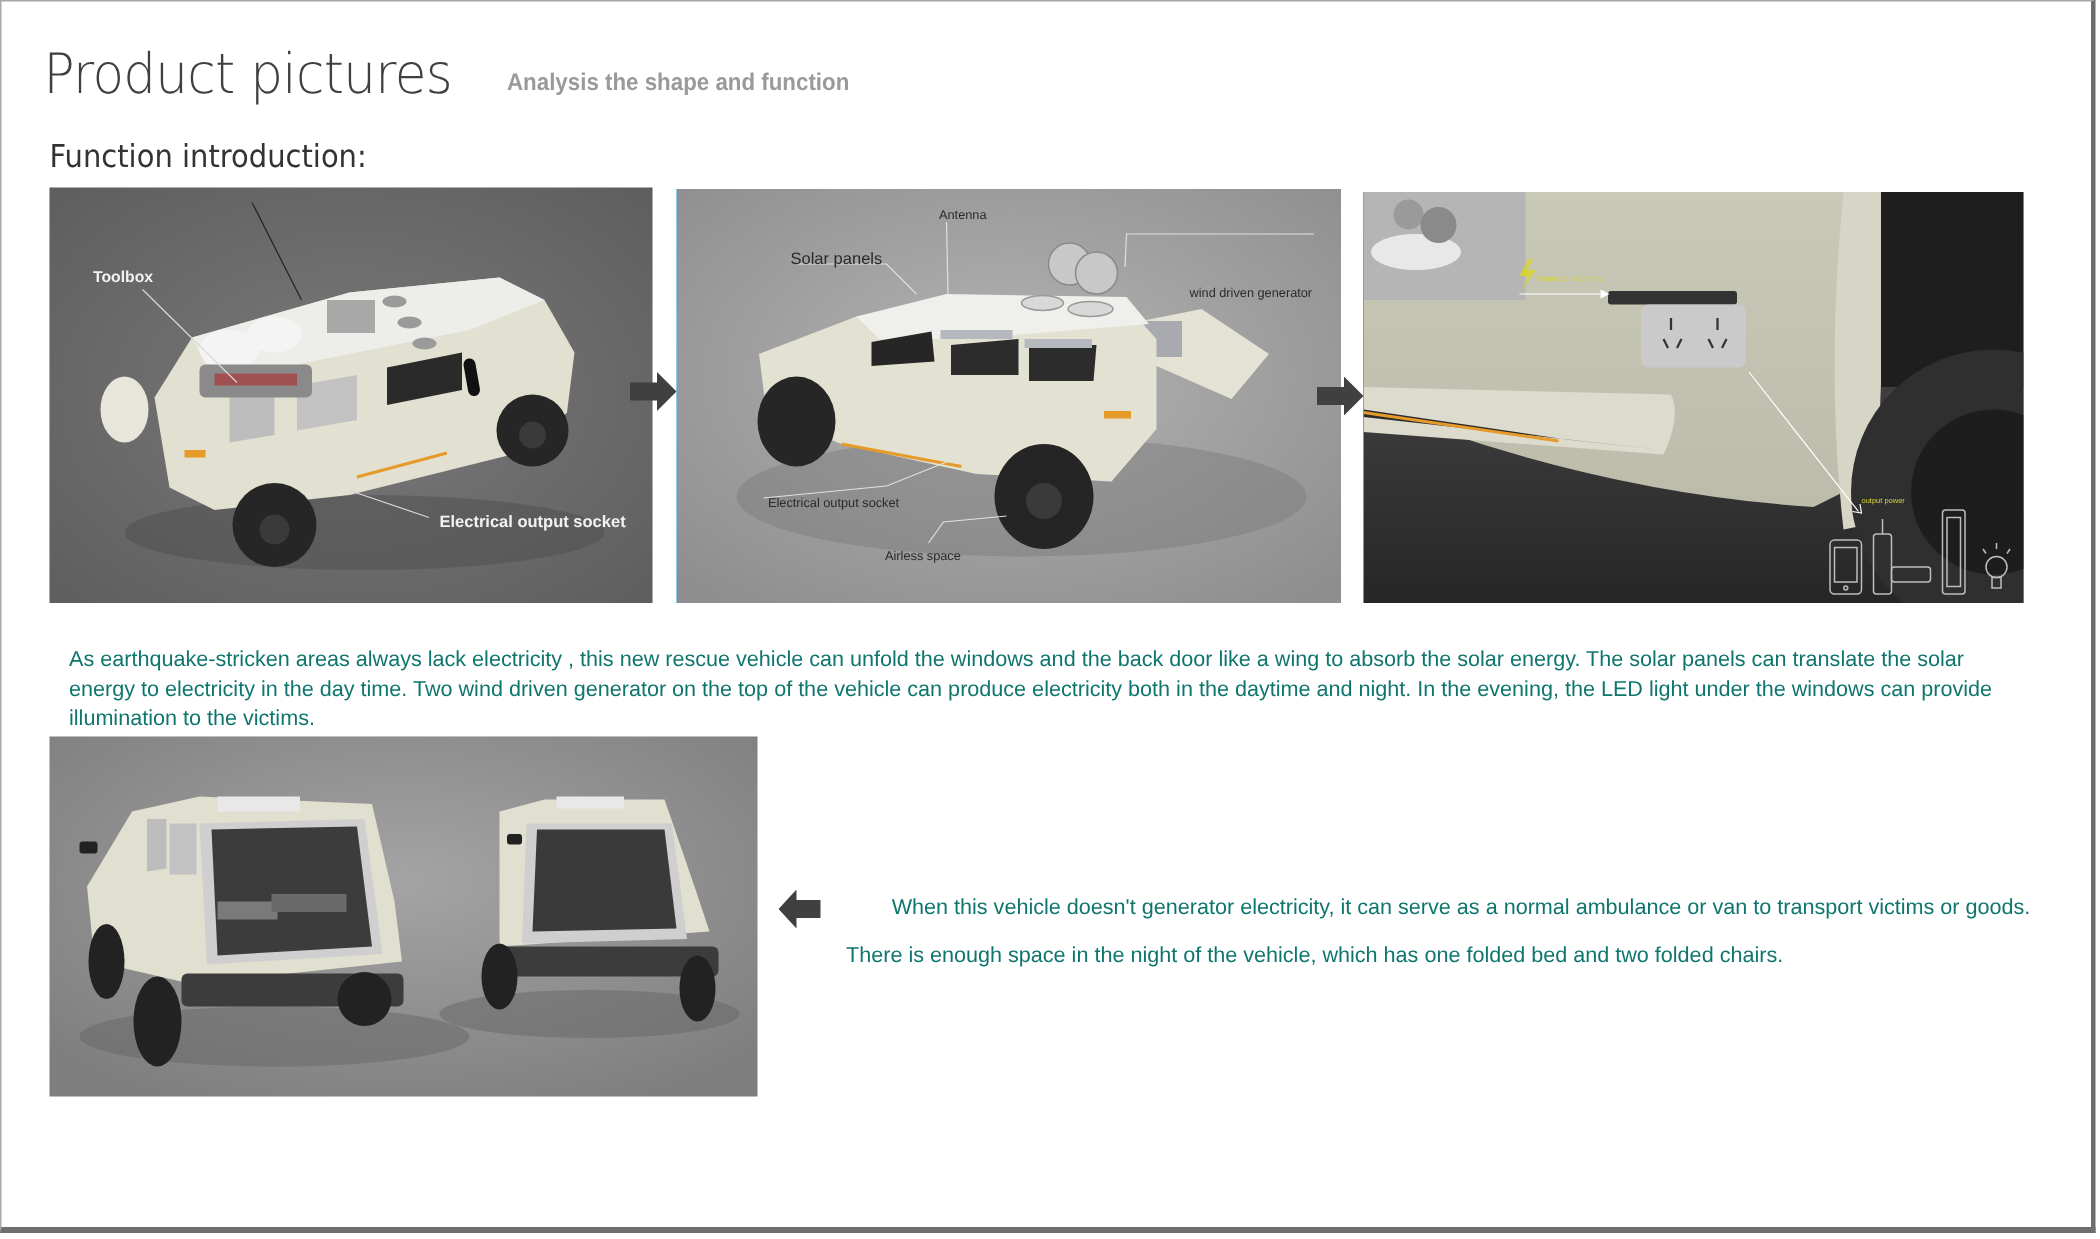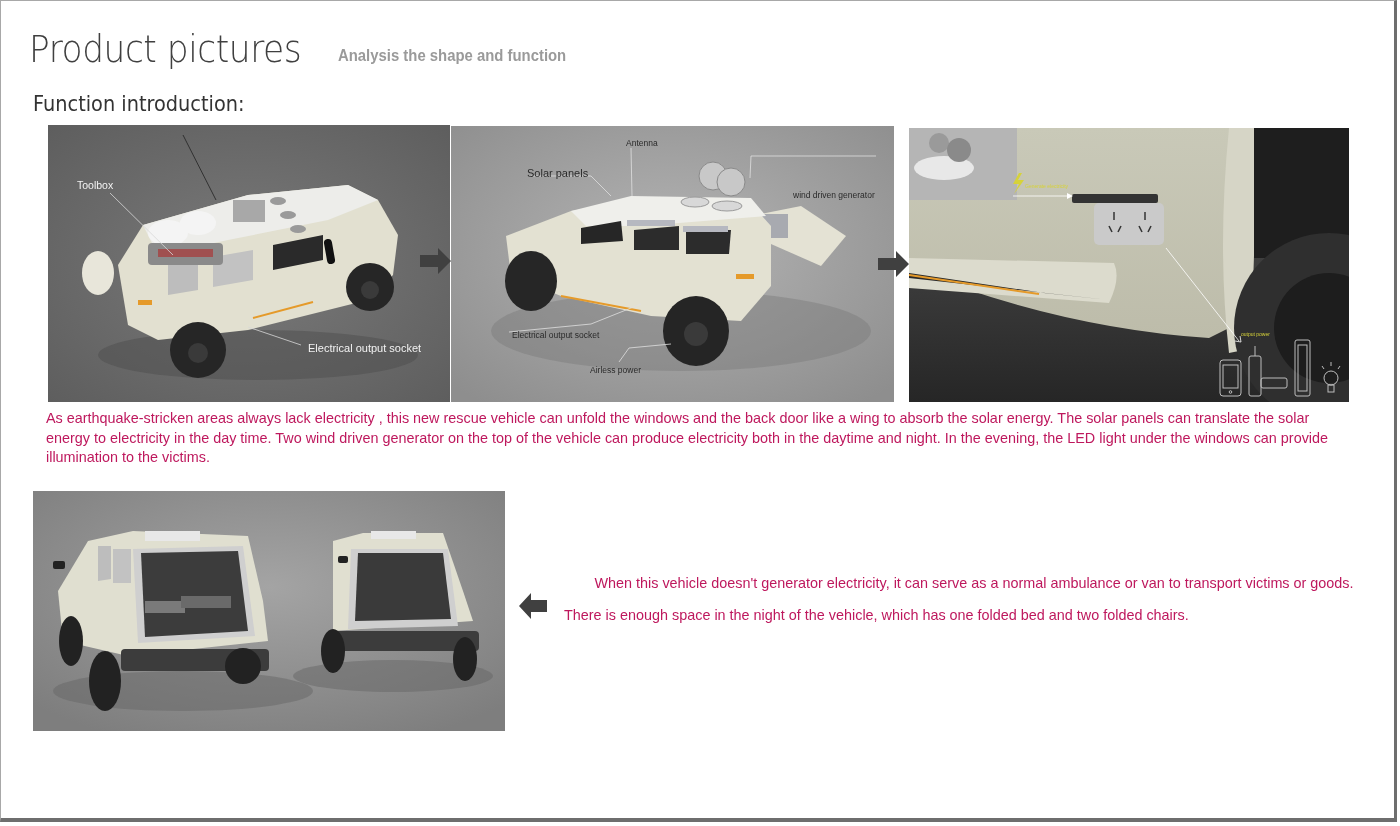--- a/index.html
+++ b/index.html
@@ -53,7 +53,7 @@
 <div class="subtitle">Analysis the shape and function</div>
 <div class="section-heading">Function introduction:</div>
 
-<div class="photo" style="left:48px; top:125px; width:402px; height:277px; background:#6e6e6e;">
+<div class="photo" style="left:33px; top:125px; width:402px; height:277px; background:#6e6e6e;font-weight:bold;">
   <svg viewBox="0 0 402 277">
     <defs>
       <radialGradient id="g1" cx="50%" cy="50%" r="70%">

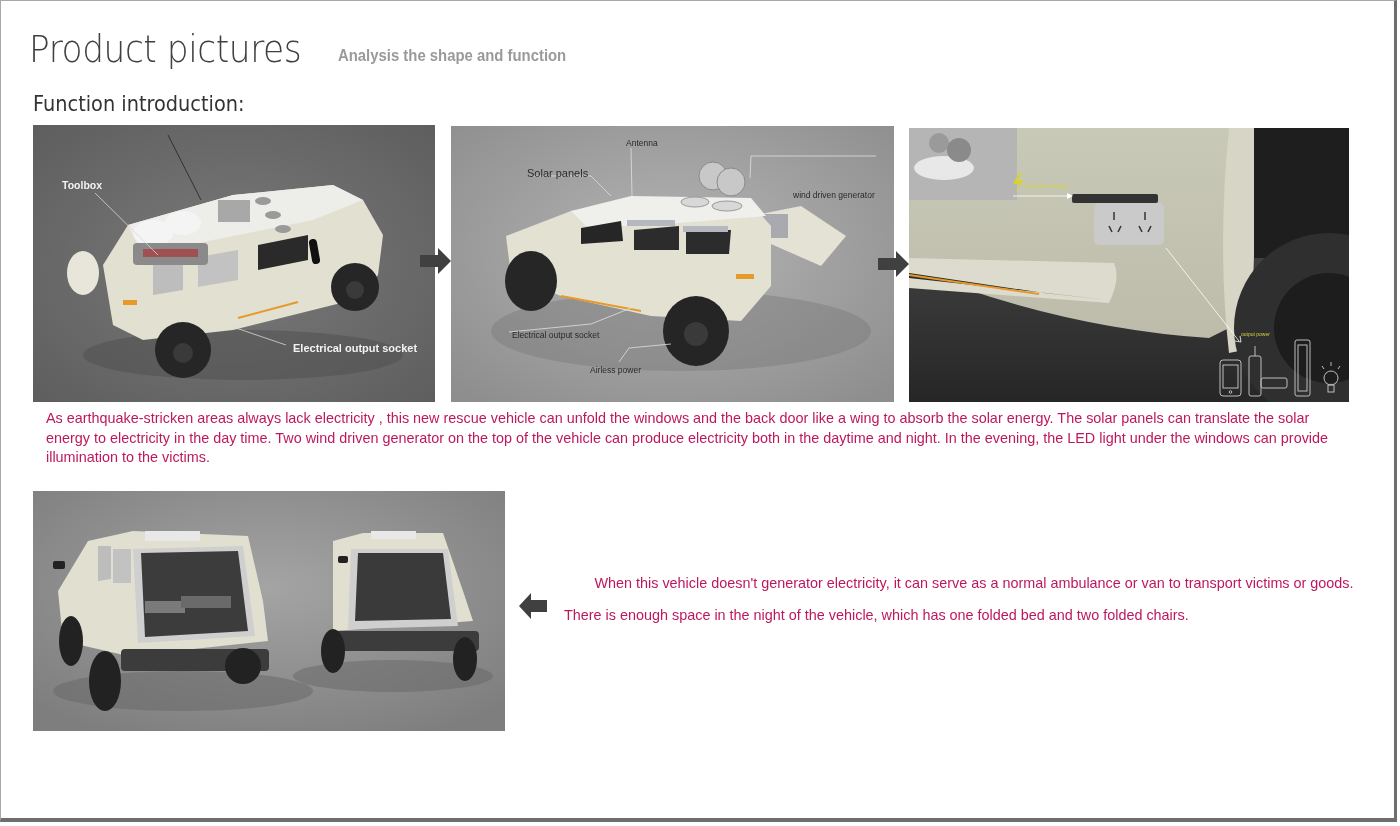--- a/index.html
+++ b/index.html
@@ -141,7 +141,7 @@
   <div class="callout" style="left:342px; top:20px; font-size:8.5px; color:#2a2a2a;margin-top:44px;">wind driven generator</div>
   <div class="callout" style="left:76px; top:41px; font-size:11px; color:#2a2a2a;">Solar panels</div>
   <div class="callout" style="left:61px; top:204px; font-size:8.5px; color:#2a2a2a;">Electrical output socket</div>
-  <div class="callout" style="left:139px; top:239px; font-size:8.5px; color:#2a2a2a;">Airless power</div>
+  <div class="callout" style="left:139px; top:239px; font-size:8.5px; color:#2a2a2a;">Airless space</div>
 </div>
 
 <svg class="arrow-right" style="left:878px; top:251px;" width="32" height="26" viewBox="0 0 32 26">

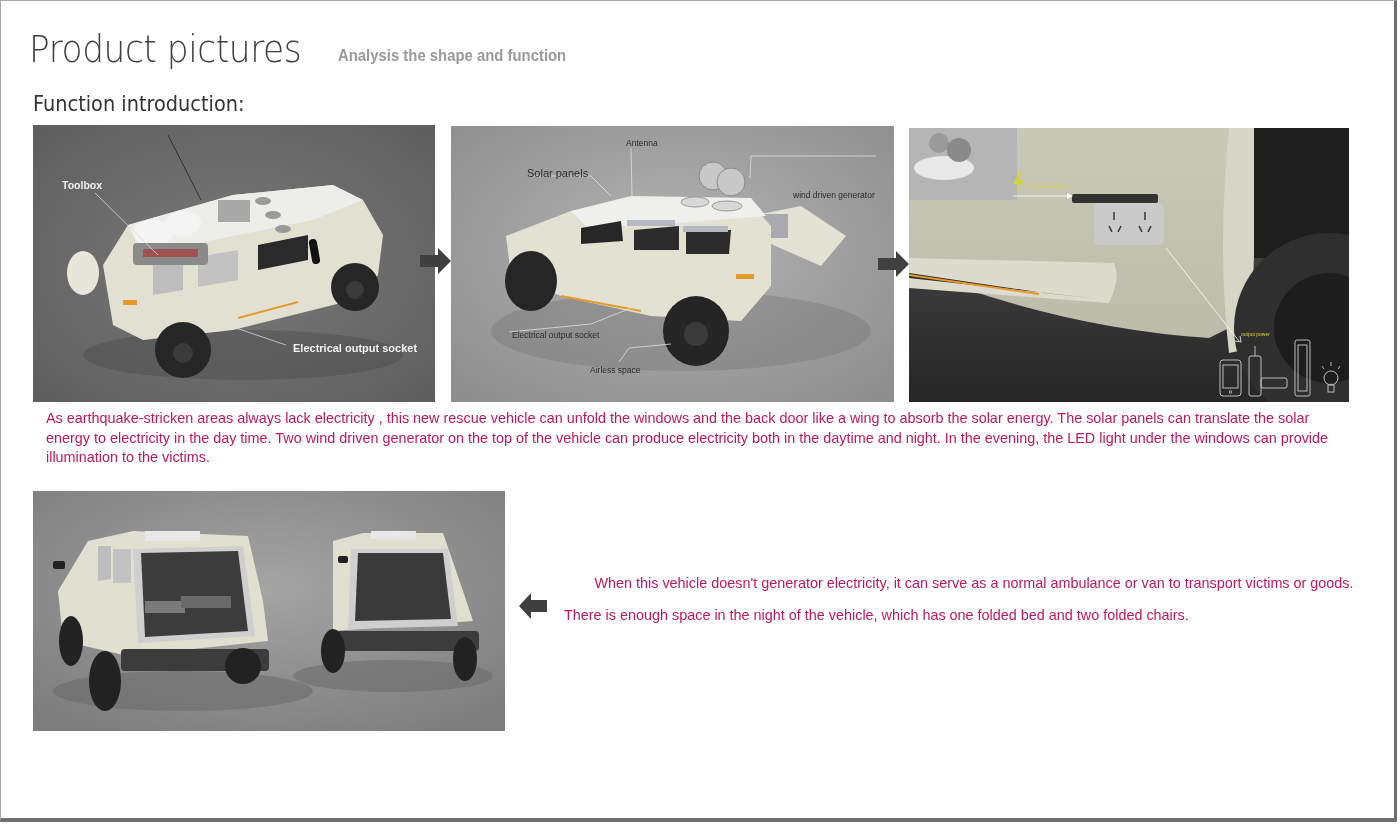--- a/index.html
+++ b/index.html
@@ -41,7 +41,7 @@
   .arrow-right, .arrow-left { position: absolute; }
   .body-text {
     position: absolute; font-family: "Liberation Sans", sans-serif;
-    font-size: 14.4px; color: #be185d; line-height: 19.5px;
+    font-size: 14.4px; color: #0f766e; line-height: 19.5px; margin-top: 22px;
   }
 </style>
 </head>

